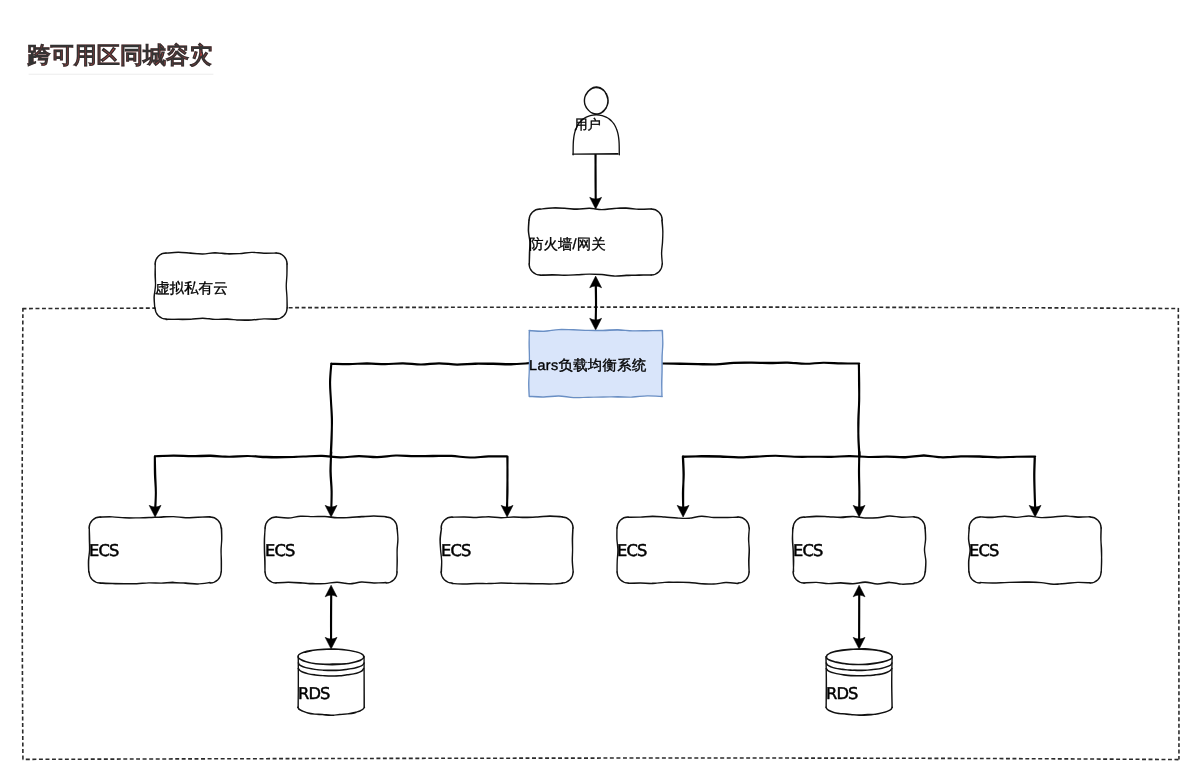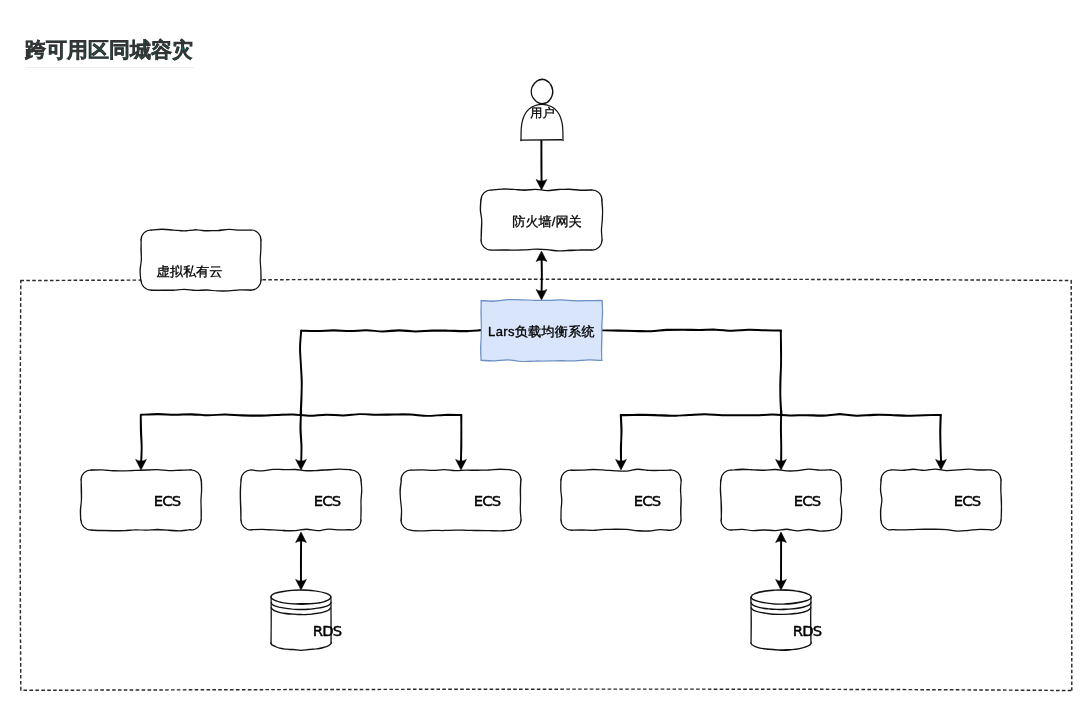--- a/index.html
+++ b/index.html
@@ -7,7 +7,7 @@
   *{-webkit-font-smoothing:auto;text-rendering:optimizeLegibility;}
   body{width:1092px;height:711px;overflow:hidden;font-family:"Liberation Sans",sans-serif;}
   #page{position:relative;width:1092px;height:711px;background:#fff;}
-  .ttl{position:absolute;left:25px;top:36px;font-size:21px;font-weight:700;color:#0f766e;
+  .ttl{position:absolute;left:25px;top:36px;font-size:21px;font-weight:700;color:#ef4444;
        font-family:"Liberation Sans",sans-serif;letter-spacing:0px;-webkit-text-stroke:0.5px #333333;}
   .ttl-rule{position:absolute;left:26px;top:67px;width:168px;height:1px;background:#eeeeee;}
   svg{position:absolute;left:0;top:0;width:1092px;height:711px;}

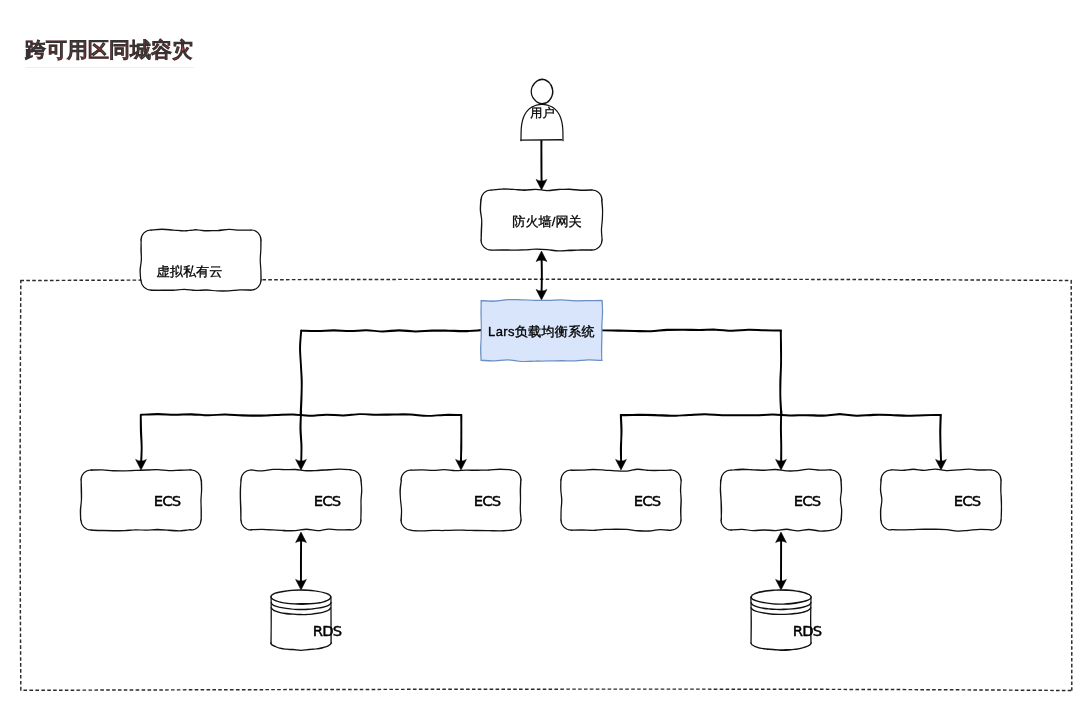--- a/index.html
+++ b/index.html
@@ -16,7 +16,7 @@
   .sk{fill:none;stroke:#111111;stroke-width:1.22;stroke-linecap:round;stroke-linejoin:round;}
   .sk-blue{fill:none;stroke:#6a8fc4;stroke-width:1.15;stroke-linecap:round;stroke-linejoin:round;}
   .az-box{fill:none;stroke:#2b2b2b;stroke-width:1.45;stroke-dasharray:3.6 2.3;stroke-linecap:butt;}
-  .lbl{position:absolute;font-size:13.2px;color:#000000;text-align:center;white-space:nowrap;
+  .lbl{position:absolute;font-size:13.2px;color:#000000;white-space:nowrap;
        font-family:"Liberation Sans",sans-serif;line-height:14px;
        -webkit-text-stroke:0.3px #000;}
   .mix{font-weight:400;font-size:13px;letter-spacing:0.35px;-webkit-text-stroke:0.35px #000;}

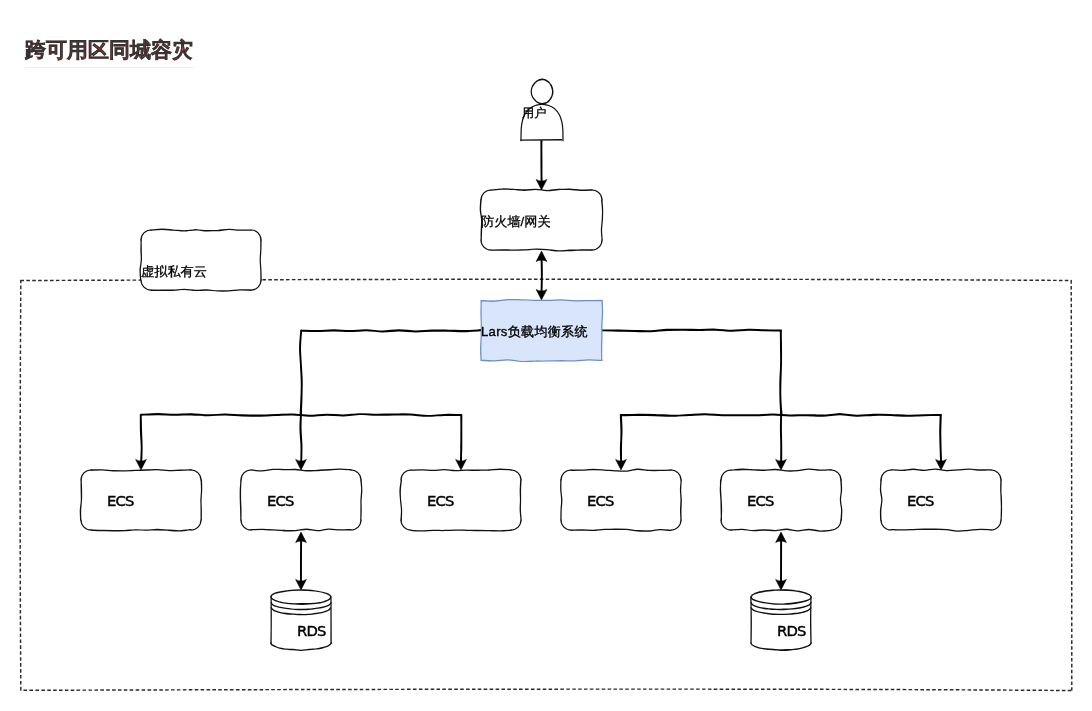--- a/index.html
+++ b/index.html
@@ -125,7 +125,7 @@
     </g>
   </svg>
   <div class="lbl han" style="left:481px;top:215px;width:132px">防火墙/网关</div>
-  <div class="lbl han" style="left:141px;top:265px;width:97px">虚拟私有云</div>
+  <div class="lbl han" style="left:141px;top:255px;width:97px">虚拟私有云</div>
   <div class="lbl han mix" style="left:481px;top:325px;width:121px">Lars负载均衡系统</div>
   <div class="lbl han small" style="left:522px;top:106px;width:41px">用户</div>
   <div class="lbl hand" style="left:81px;top:494px;width:120px">ECS</div>

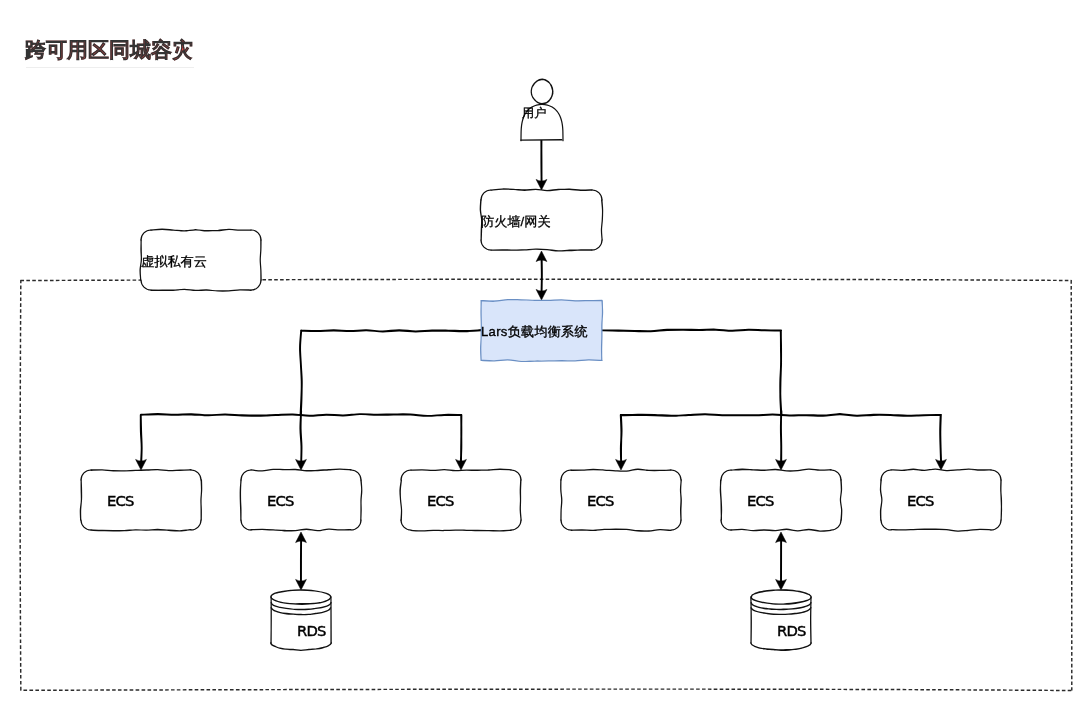--- a/index.html
+++ b/index.html
@@ -21,7 +21,7 @@
        -webkit-text-stroke:0.3px #000;}
   .mix{font-weight:400;font-size:13px;letter-spacing:0.35px;-webkit-text-stroke:0.35px #000;}
   .small{font-size:12.2px;}
-  .hand{font-size:14.8px;font-weight:400;font-family:"DejaVu Sans",sans-serif;letter-spacing:-0.85px;margin-left:26px;-webkit-text-stroke:0.45px #000;}
+  .hand{font-size:14.8px;font-weight:400;font-family:"DejaVu Sans",sans-serif;letter-spacing:-0.85px;-webkit-text-stroke:0.45px #000;}
 </style>
 </head>
 <body>

